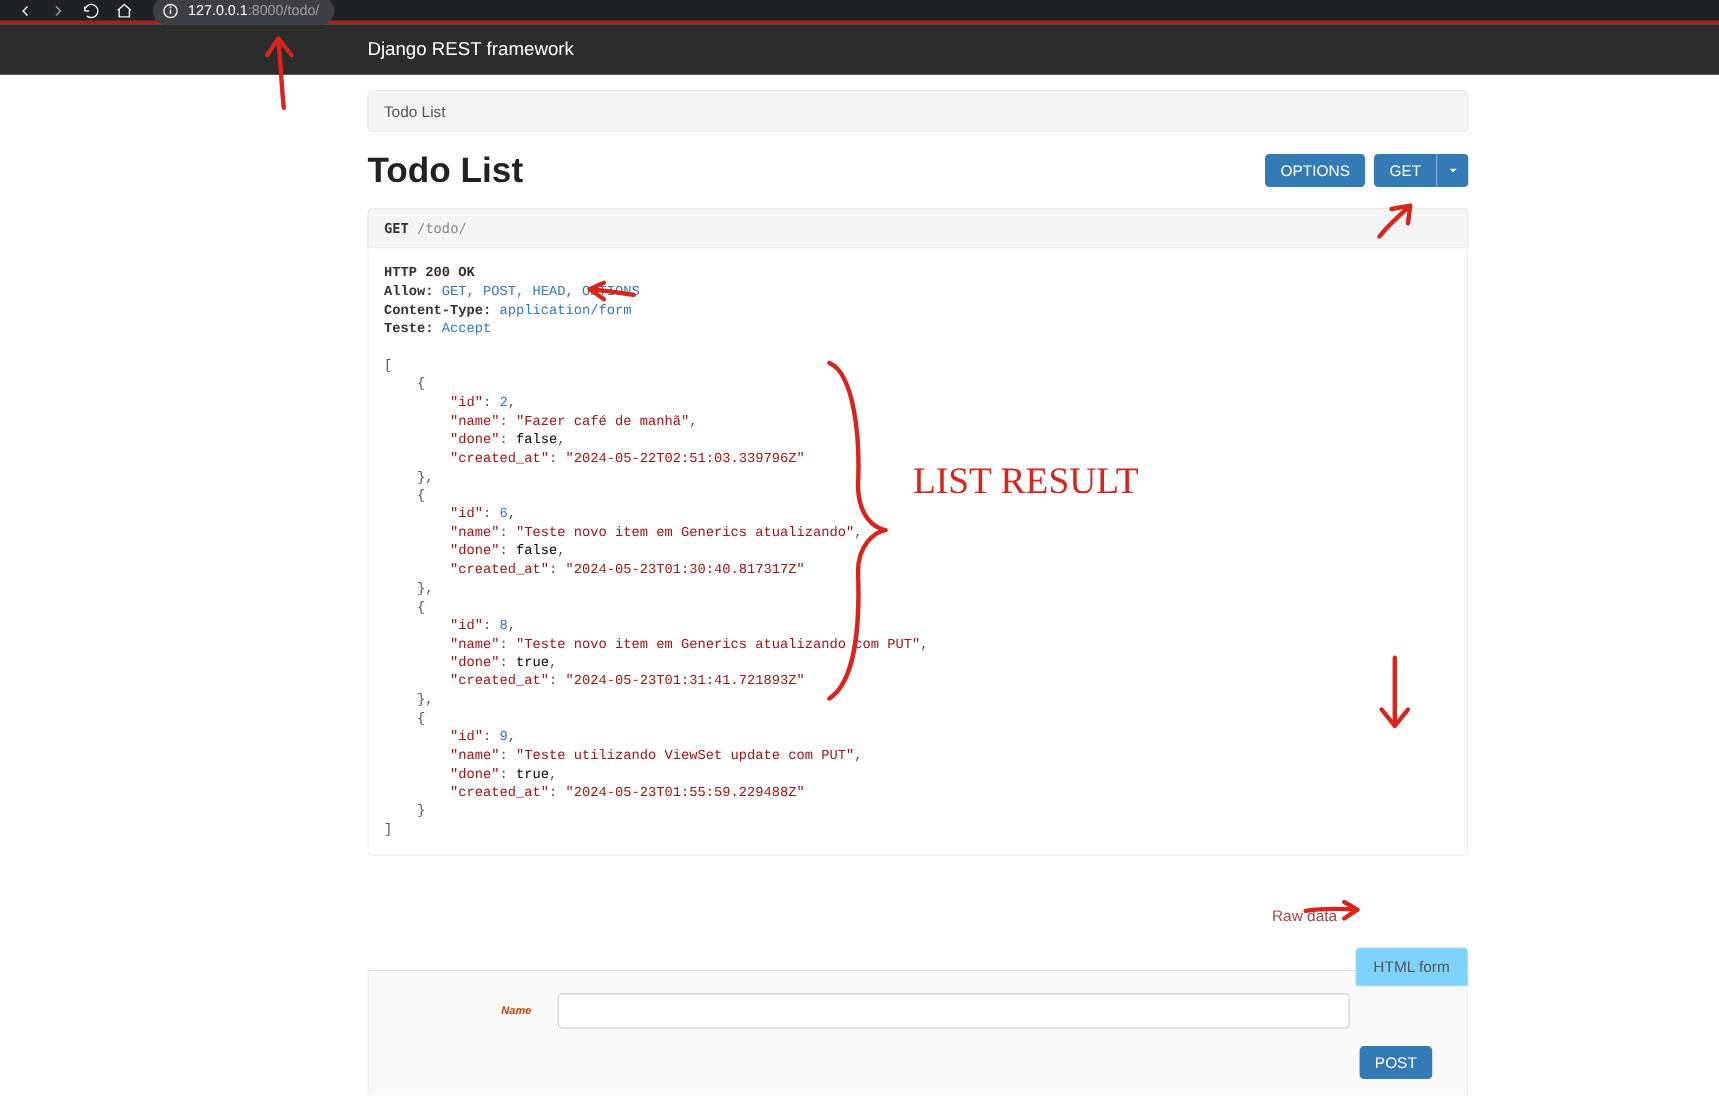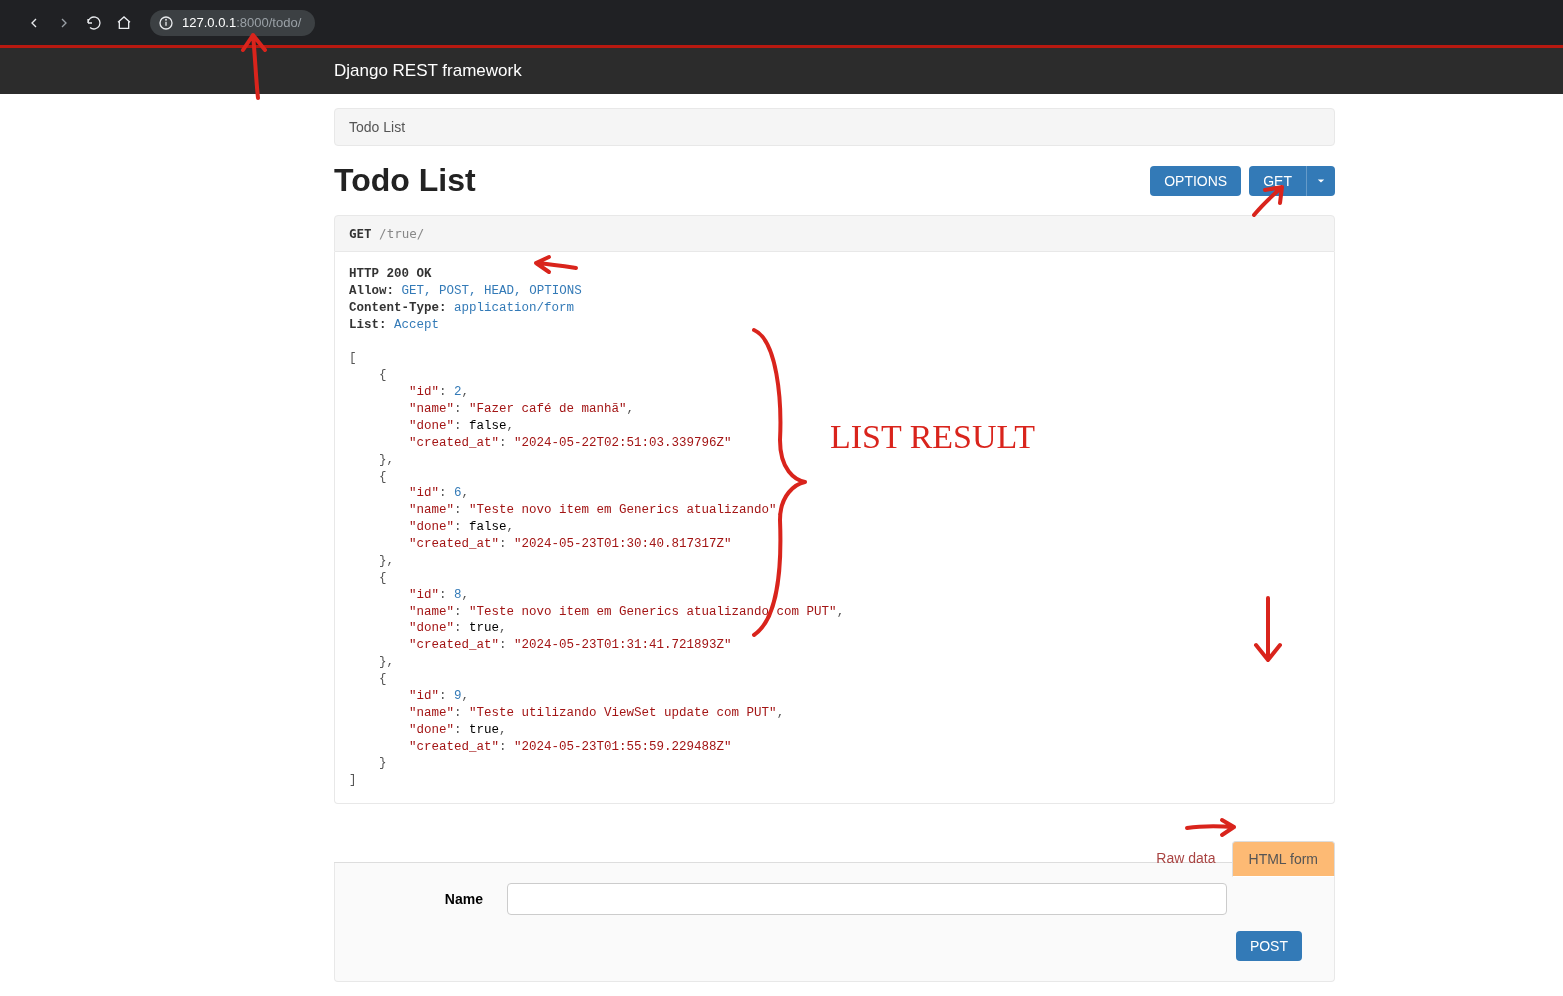--- a/index.html
+++ b/index.html
@@ -13,11 +13,11 @@
     }
     
     .browser-chrome {
-      height: 45px;
+      height: 19px;
       background: #202124;
       display: flex;
       align-items: center;
-      padding: 0 24px;
+      padding: 0 13px;
       gap: 10px;
     }
     .nav-icon {

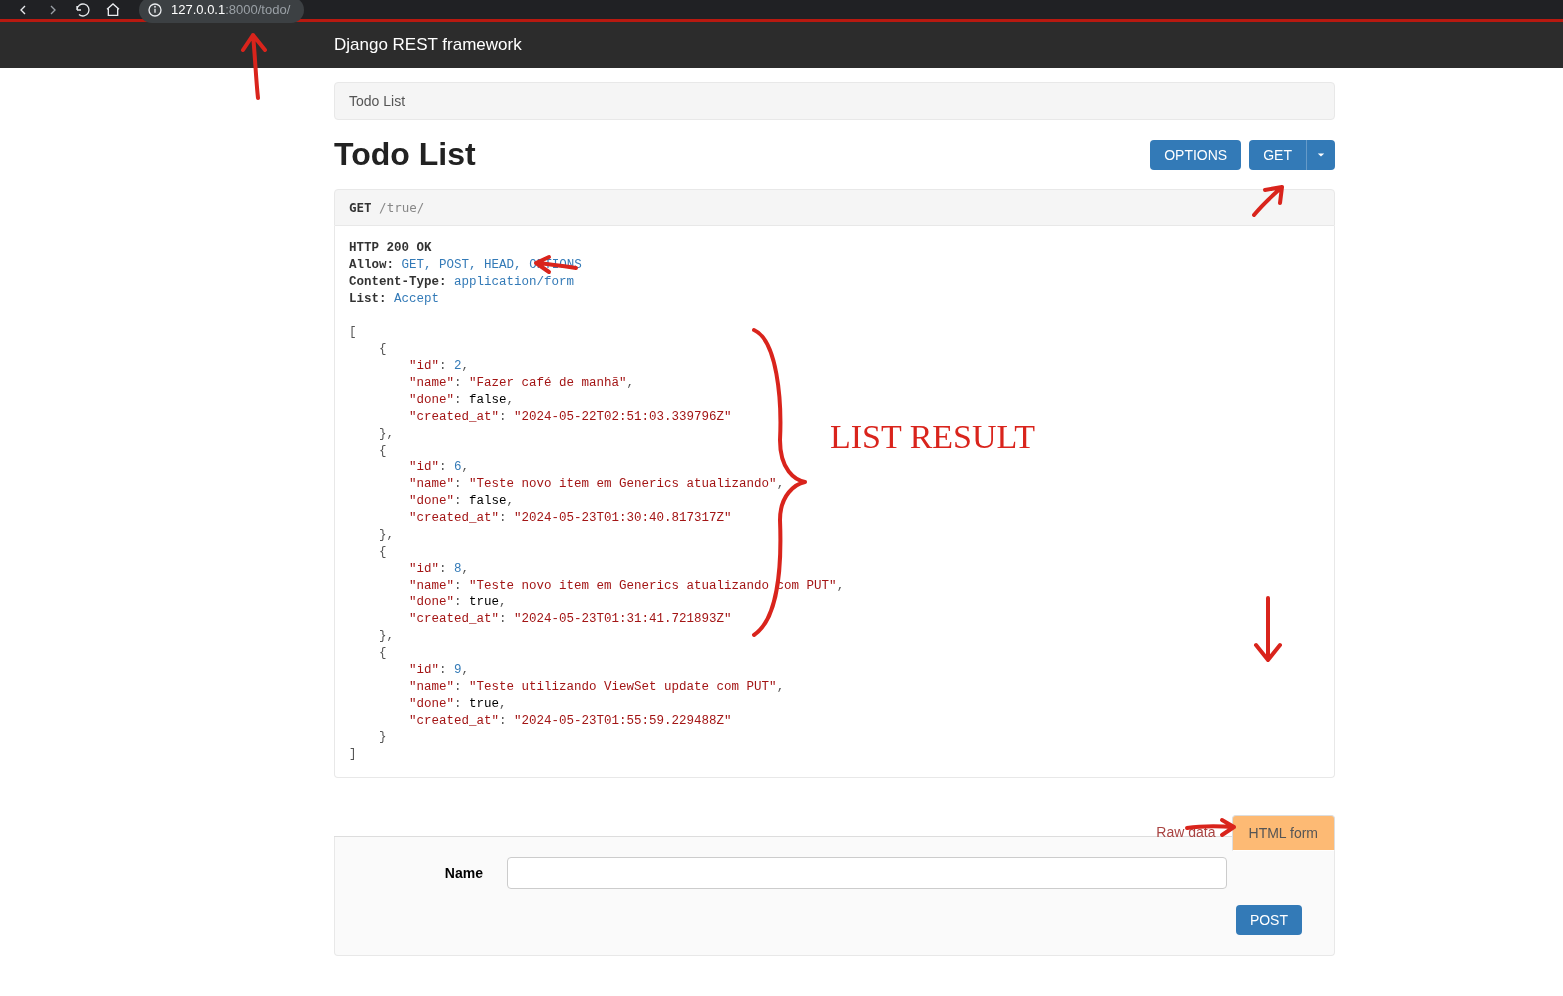--- a/index.html
+++ b/index.html
@@ -256,7 +256,7 @@
   <div class="request-box">
     <span class="meth">GET</span>
     <span> </span>
-    <span class="path">/true/</span>
+    <span class="path">/todo/</span>
   </div>
 
   <div class="response-box">

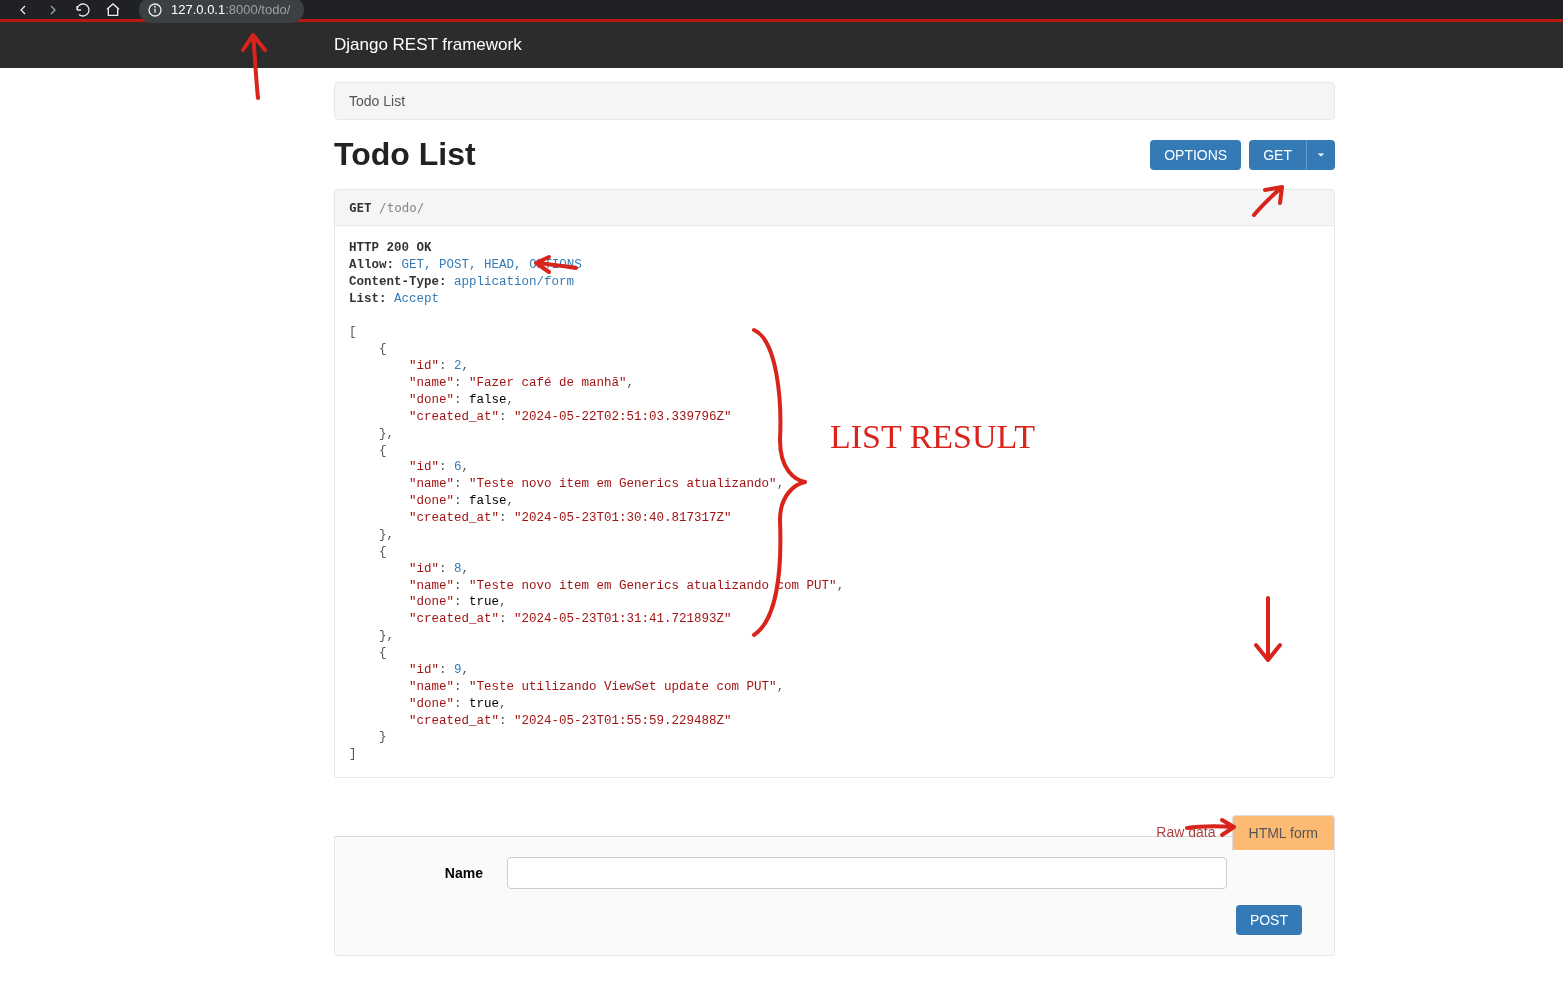--- a/index.html
+++ b/index.html
@@ -266,7 +266,7 @@
       <span class="tok-link"> <span>GET</span>, <span>POST</span>, <span>HEAD</span>, <span>OPTIONS</span></span><br>
       <span class="bold">Content-Type:</span>
       <span class="tok-link"> <span>application/form</span></span><br>
-      <span class="bold">List:</span>
+      <span class="bold">Teste:</span>
       <span class="tok-link"> <span>Accept</span></span>
     </div>
     <div class="pre-block" id="json-body">

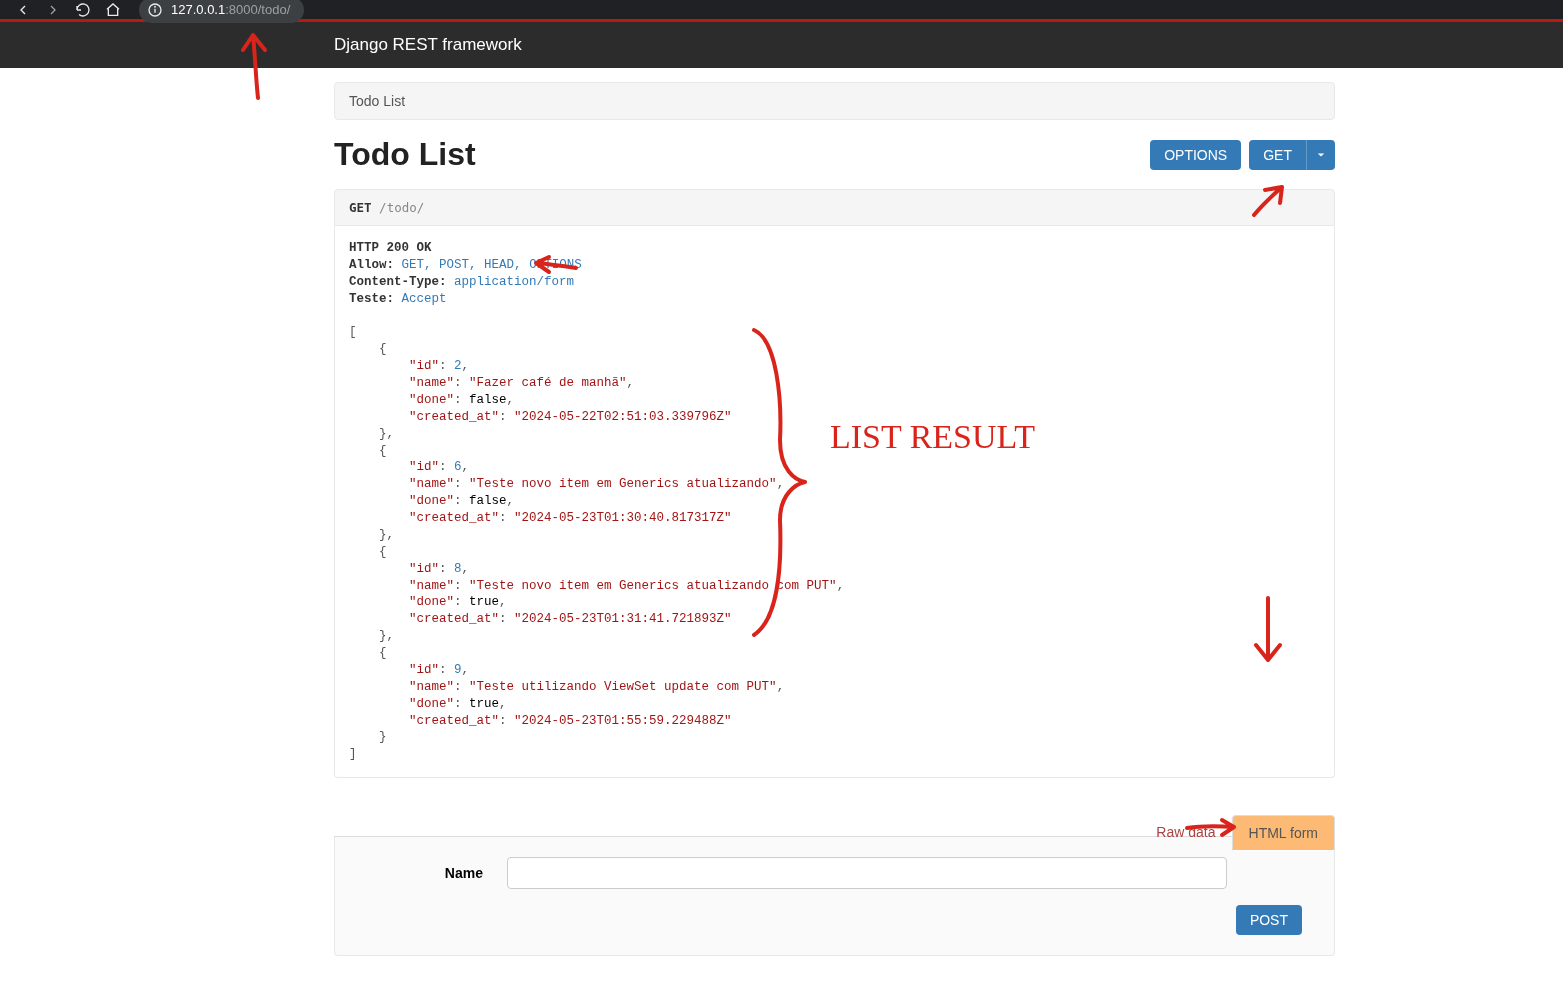--- a/index.html
+++ b/index.html
@@ -154,7 +154,8 @@
       border-bottom: 1px solid #fff;
       border-radius: 4px 4px 0 0;
       color: #555;
-      background: #fdba74;
+      background: #7dd3fc;
+      margin-top: 46px;
     }
     
     .form-panel {

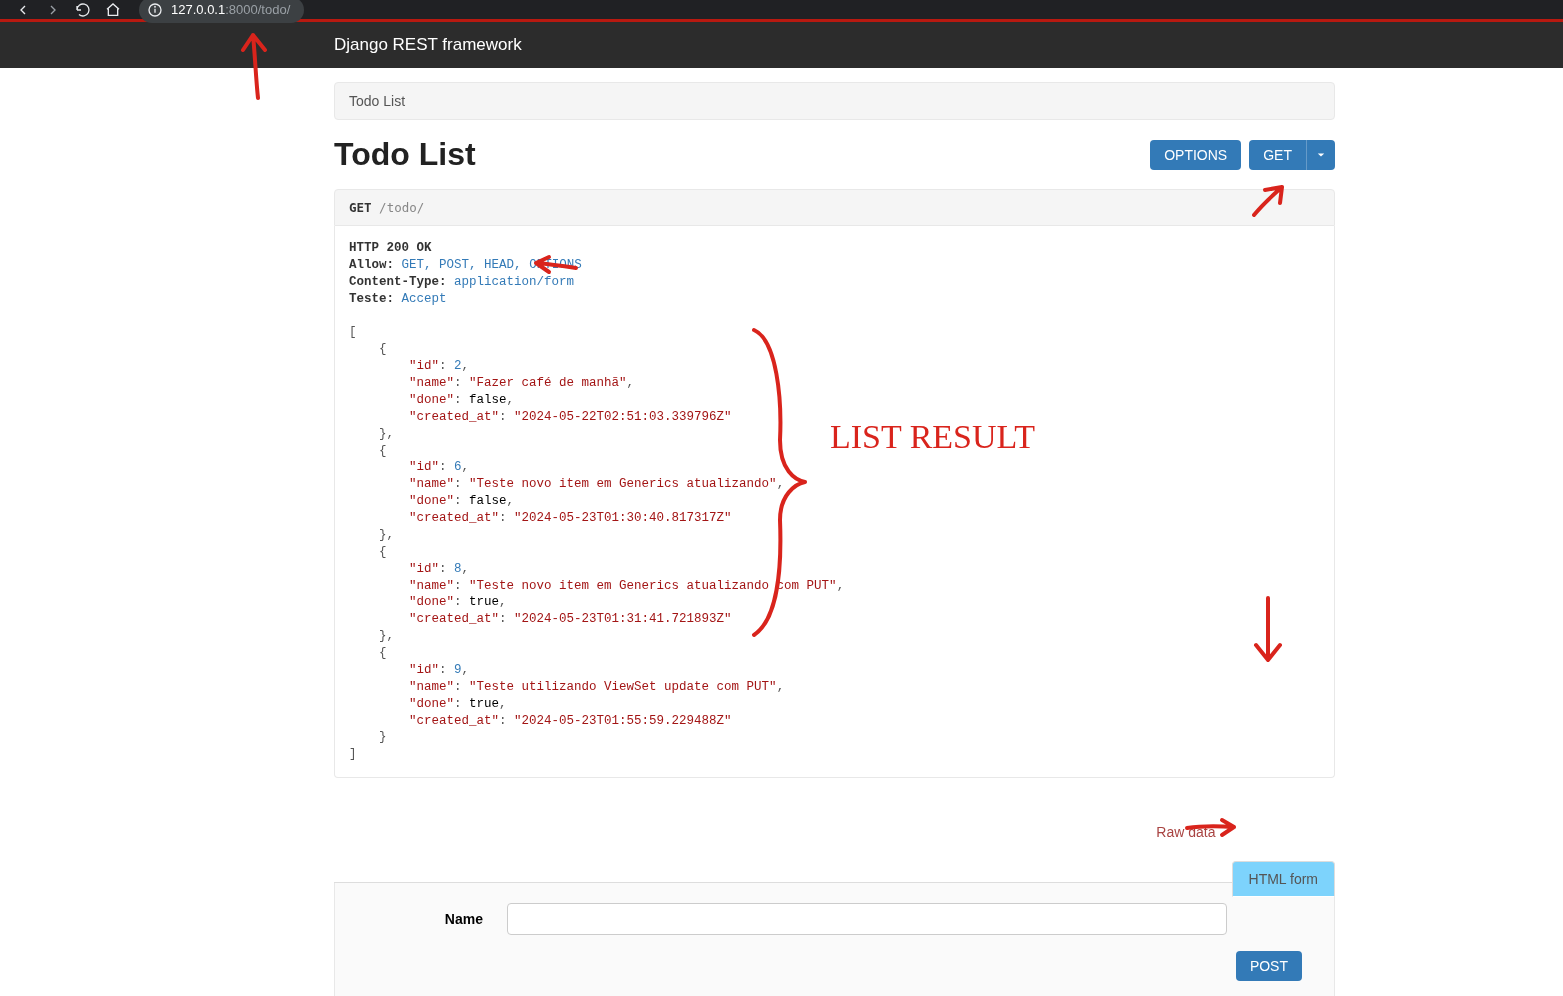--- a/index.html
+++ b/index.html
@@ -171,8 +171,9 @@
       text-align: right;
       padding-right: 24px;
       font-weight: 600;
-      font-size: 14px;
-      color: #000000;
+      font-size: 10px;
+      color: #c2410c;
+      font-style: italic;
     }
     .form-input {
       flex: 1;

